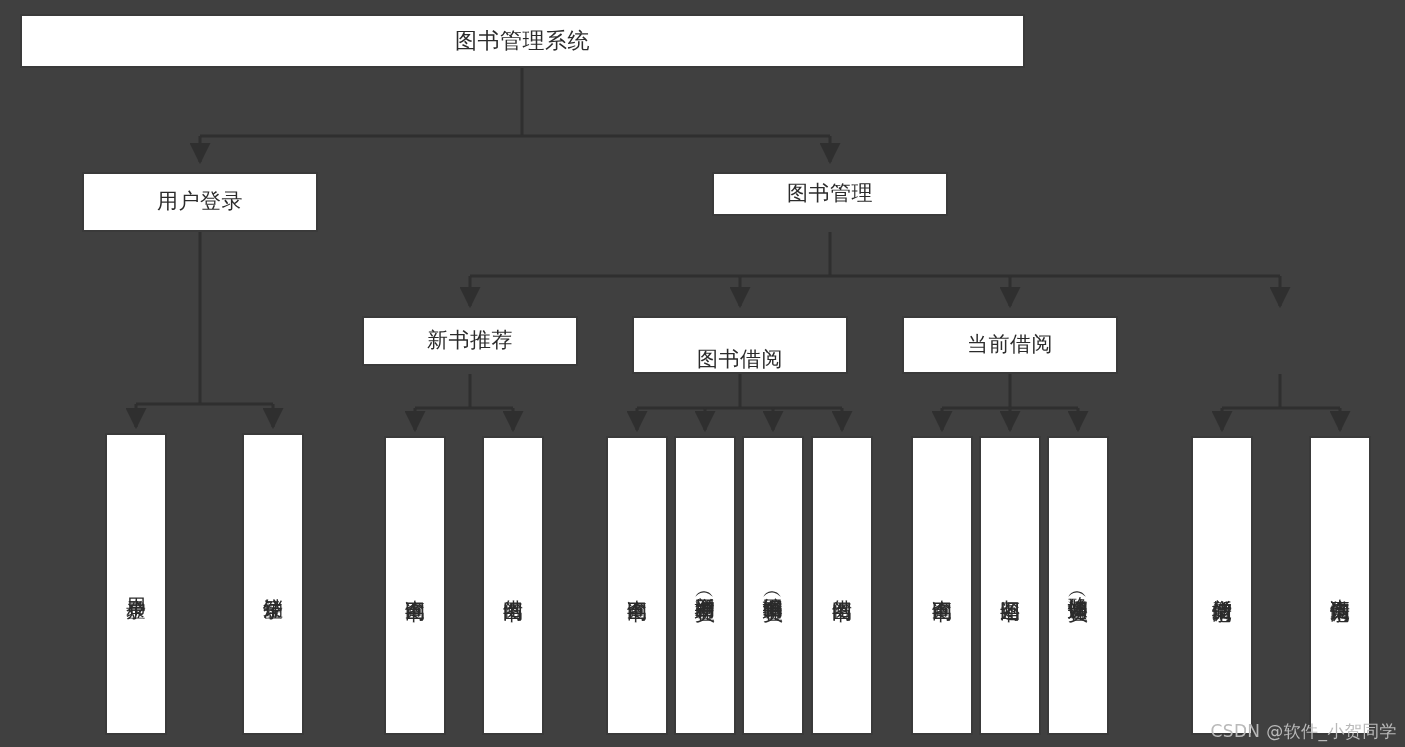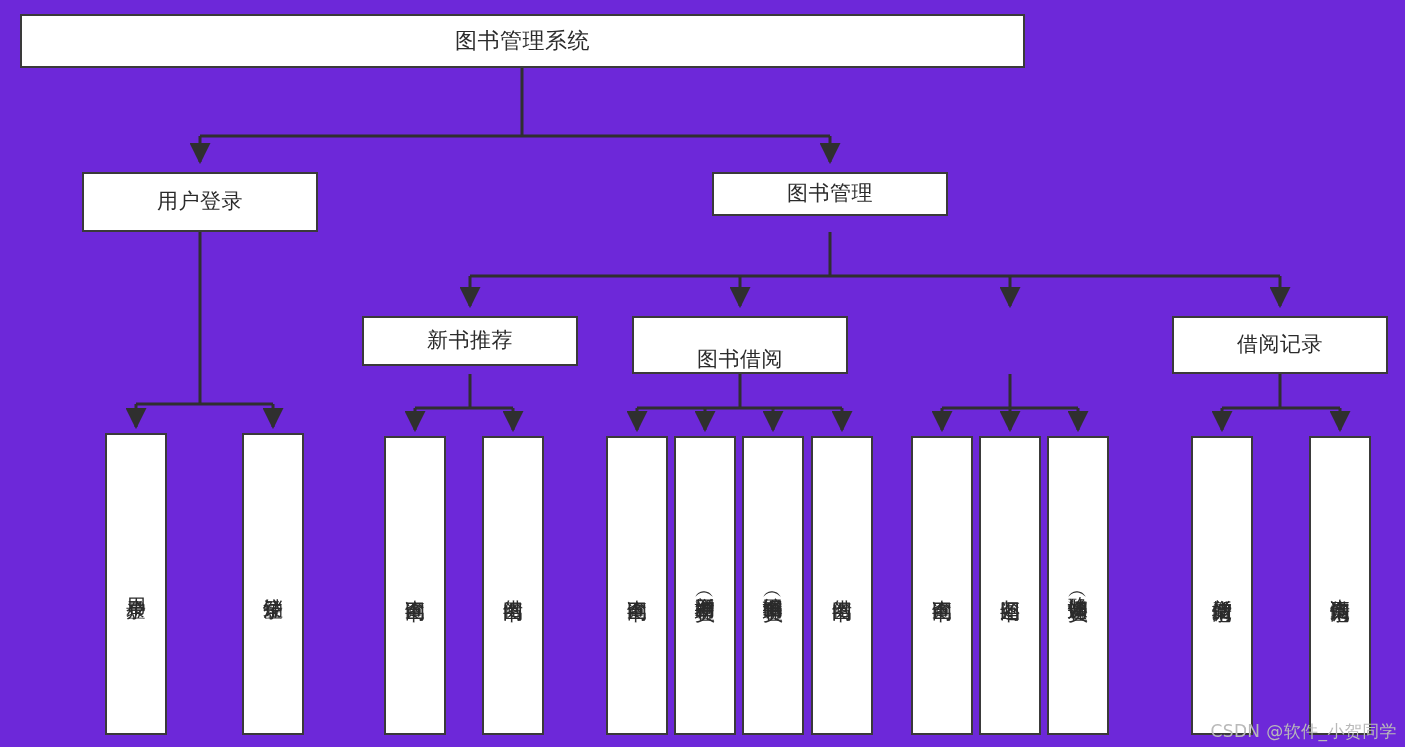--- a/index.html
+++ b/index.html
@@ -18,7 +18,7 @@
     position: relative;
     width: 1405px;
     height: 747px;
-    background: #6d28d9;
+    background: #404040;
   }
   #edges {
     position: absolute;

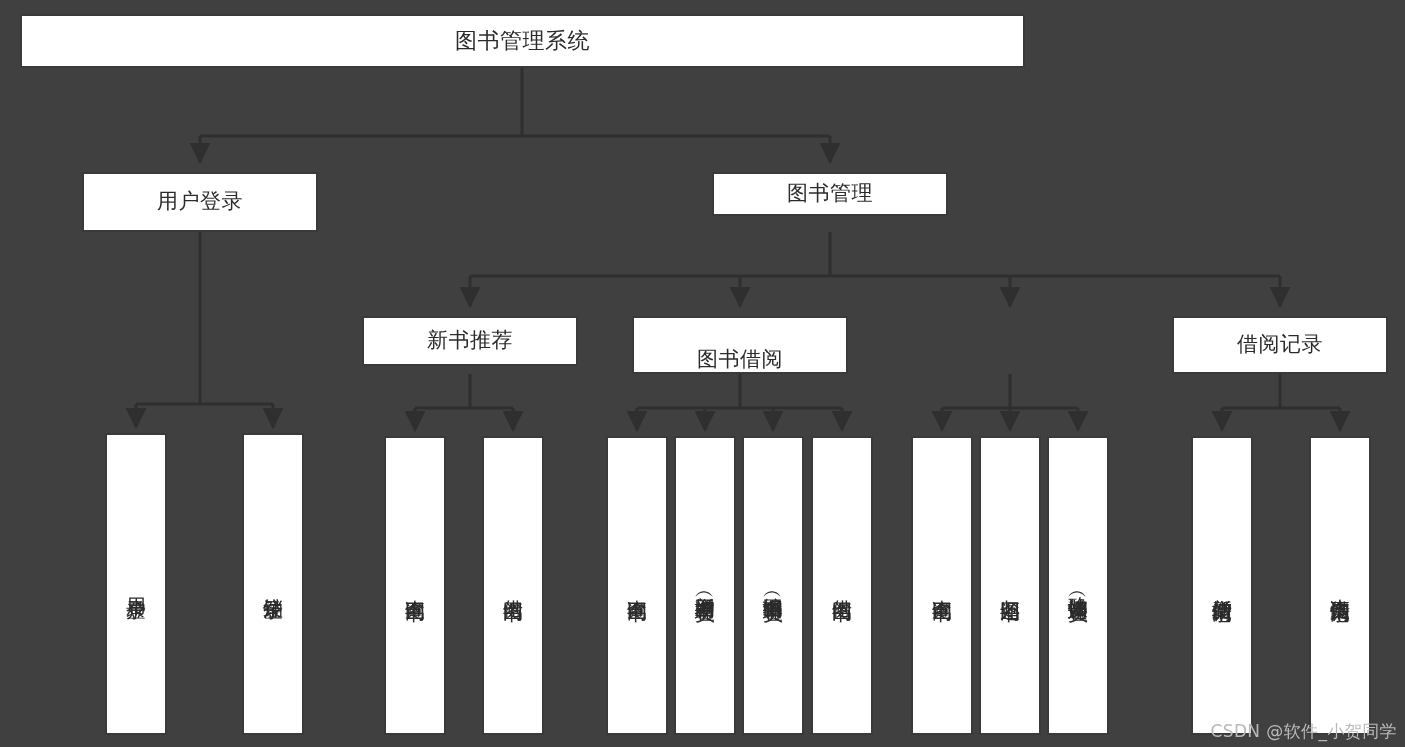--- a/index.html
+++ b/index.html
@@ -147,6 +147,9 @@
   <div class="node" style="left:632px; top:316px; width:216px; height:58px;align-items:flex-end;">
     <span class="label">图书借阅</span>
   </div>
+  <div class="node" style="left:902px; top:316px; width:216px; height:58px;">
+    <span class="label">当前借阅</span>
+  </div>
   <div class="node" style="left:1172px; top:316px; width:216px; height:58px;">
     <span class="label">借阅记录</span>
   </div>

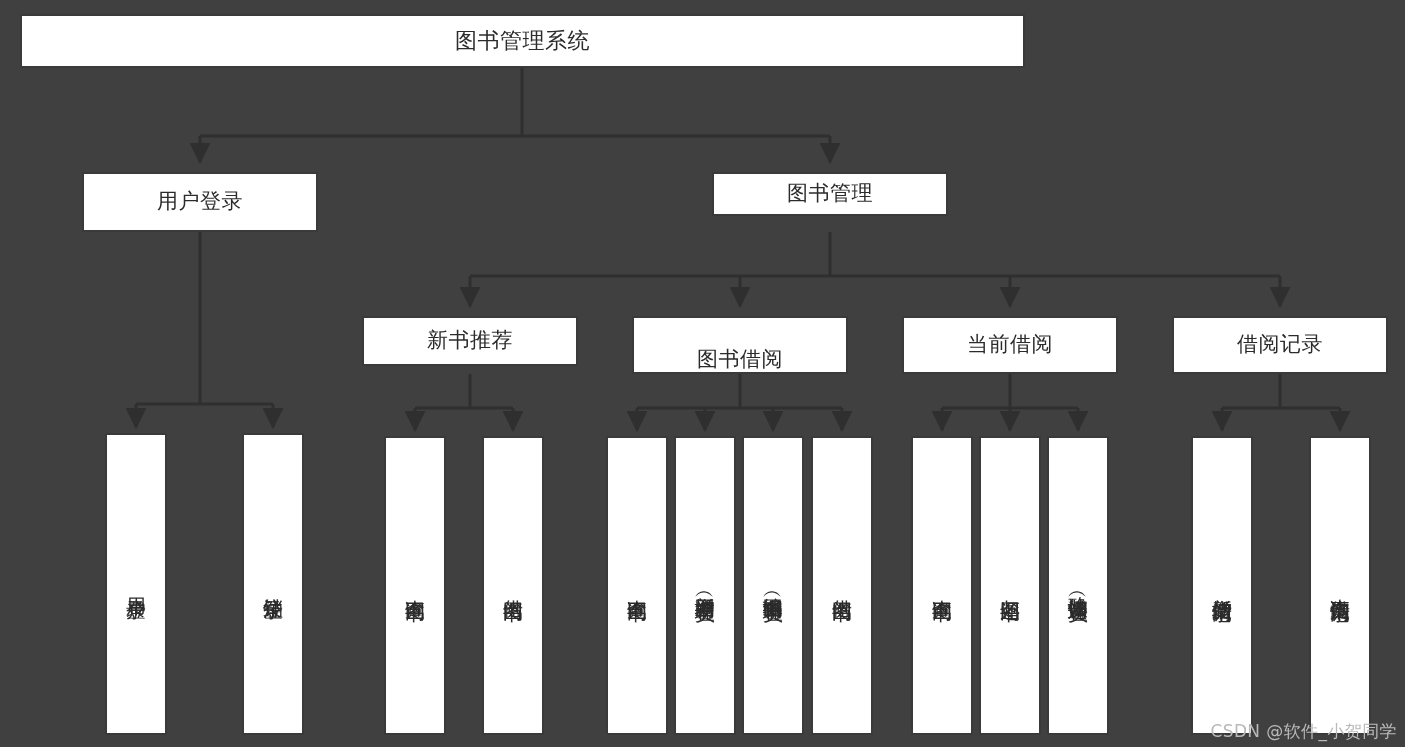--- a/index.html
+++ b/index.html
@@ -150,9 +150,6 @@
   <div class="node" style="left:902px; top:316px; width:216px; height:58px;">
     <span class="label">当前借阅</span>
   </div>
-  <div class="node" style="left:1172px; top:316px; width:216px; height:58px;">
-    <span class="label">借阅记录</span>
-  </div>
 
   <div class="node leaf" style="left:105px; top:433px; width:62px; height:302px;">
     <span class="label">用户登录</span>

